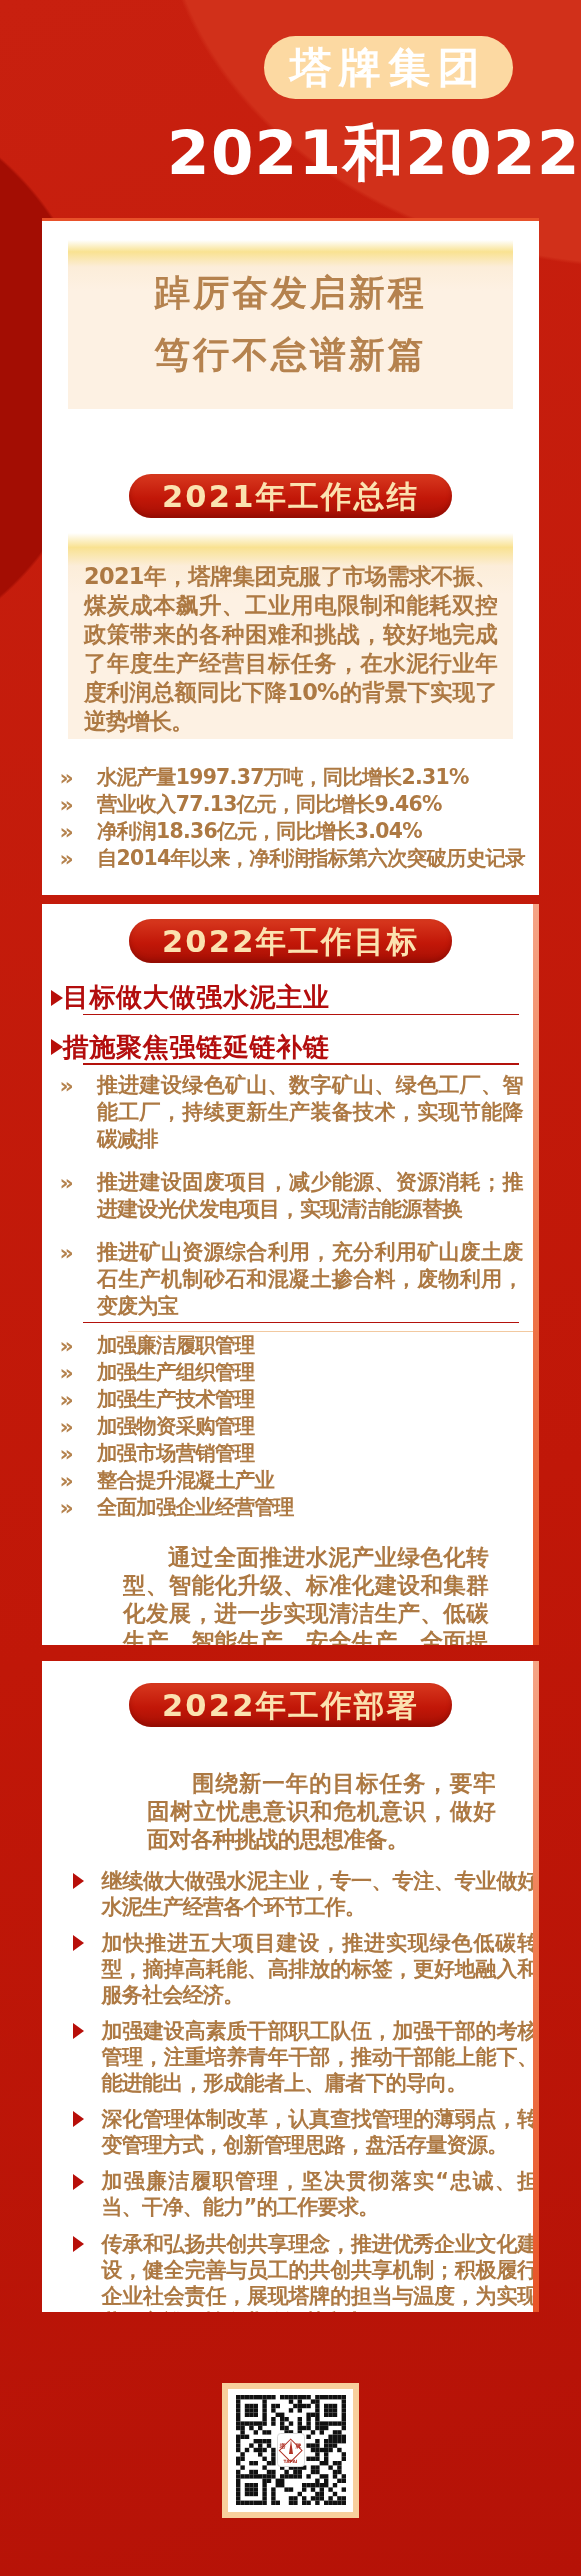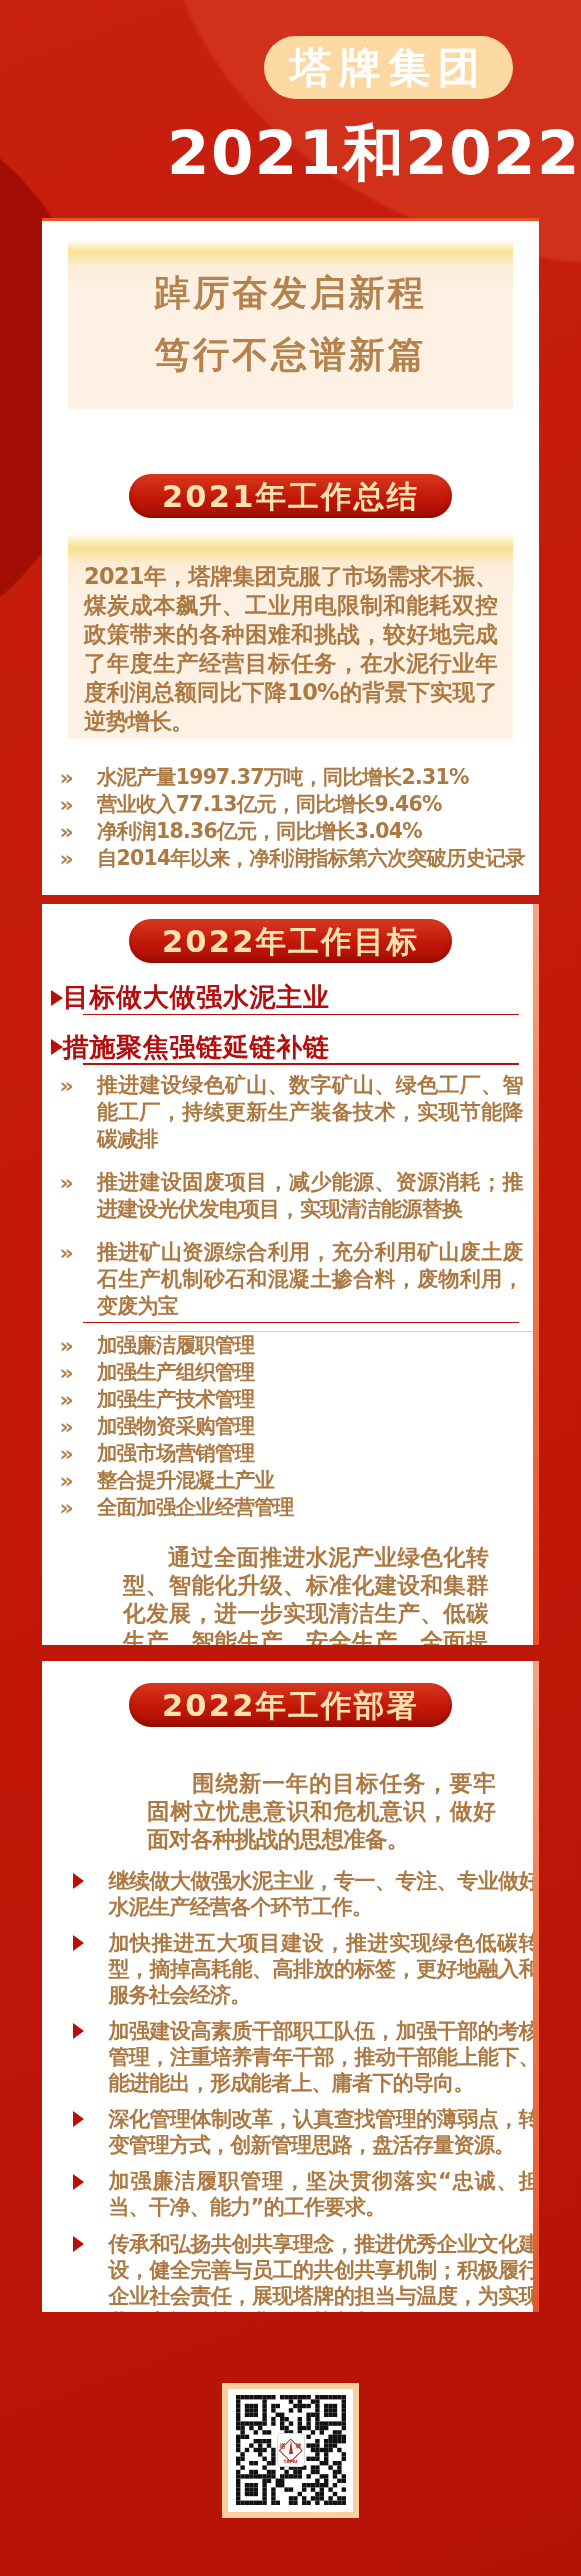--- a/index.html
+++ b/index.html
@@ -86,7 +86,7 @@
     line-height:28px;text-align:justify;text-indent:2em;letter-spacing:-0.7px;
   }
   .deploy-list{list-style:none;margin:14.5px 0 0 0;padding:0;}
-  .deploy-list li{display:flex;gap:25px;margin-bottom:10.2px;
+  .deploy-list li{display:flex;gap:18px;margin-bottom:10.2px;
     color:#ad7943;font-size:21px;font-weight:700;line-height:26px;letter-spacing:-0.7px;}
   .deploy-list .tri{margin-left:30.5px;margin-top:5.1px;border-left-width:11.6px;}
   .deploy-list .txt{width:436px;text-align:justify;}

